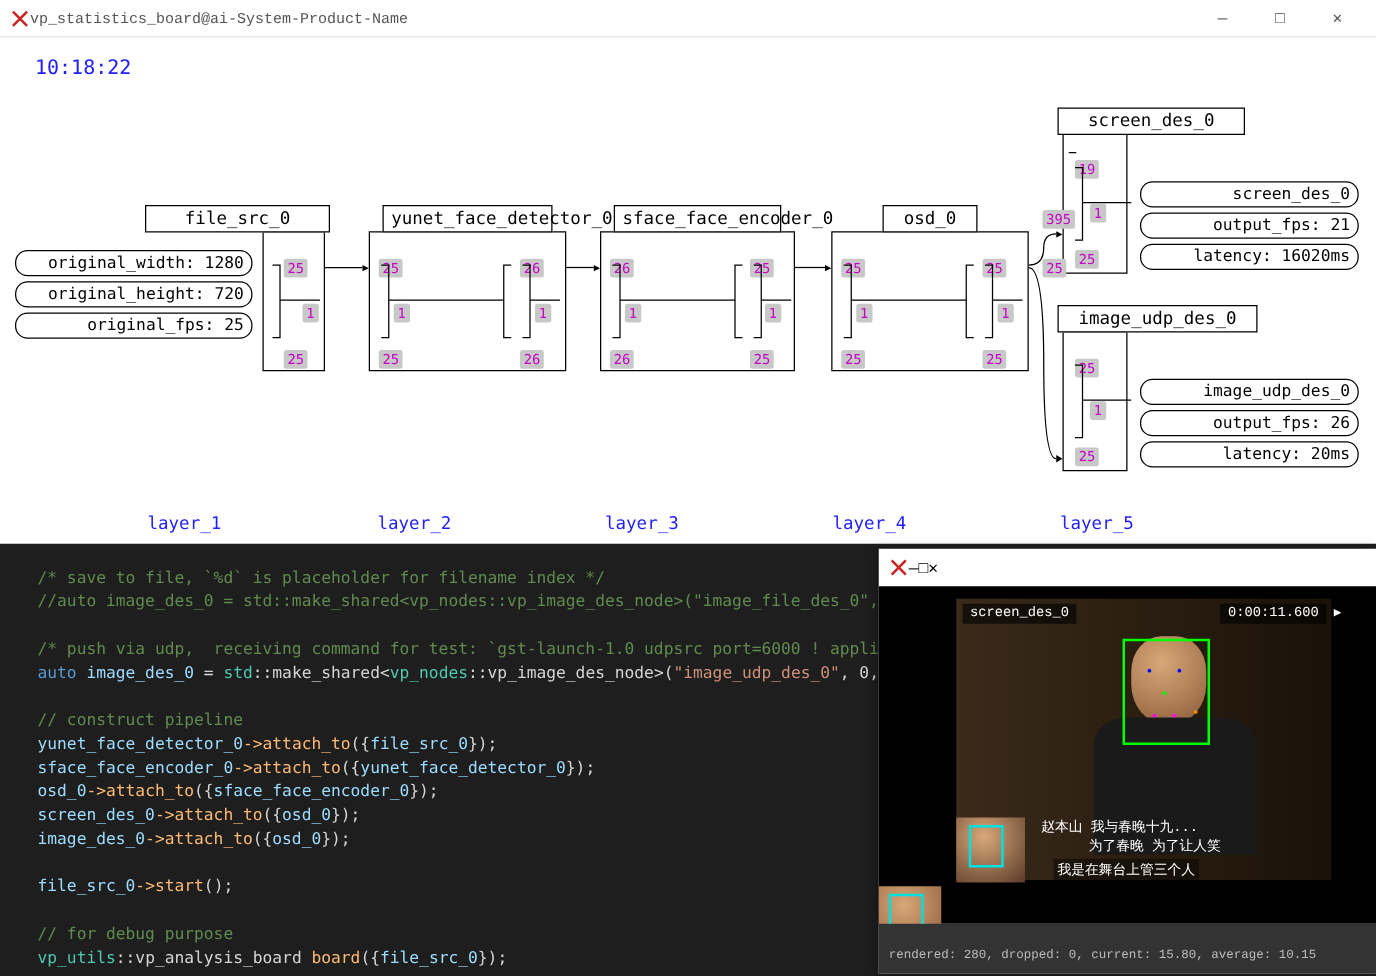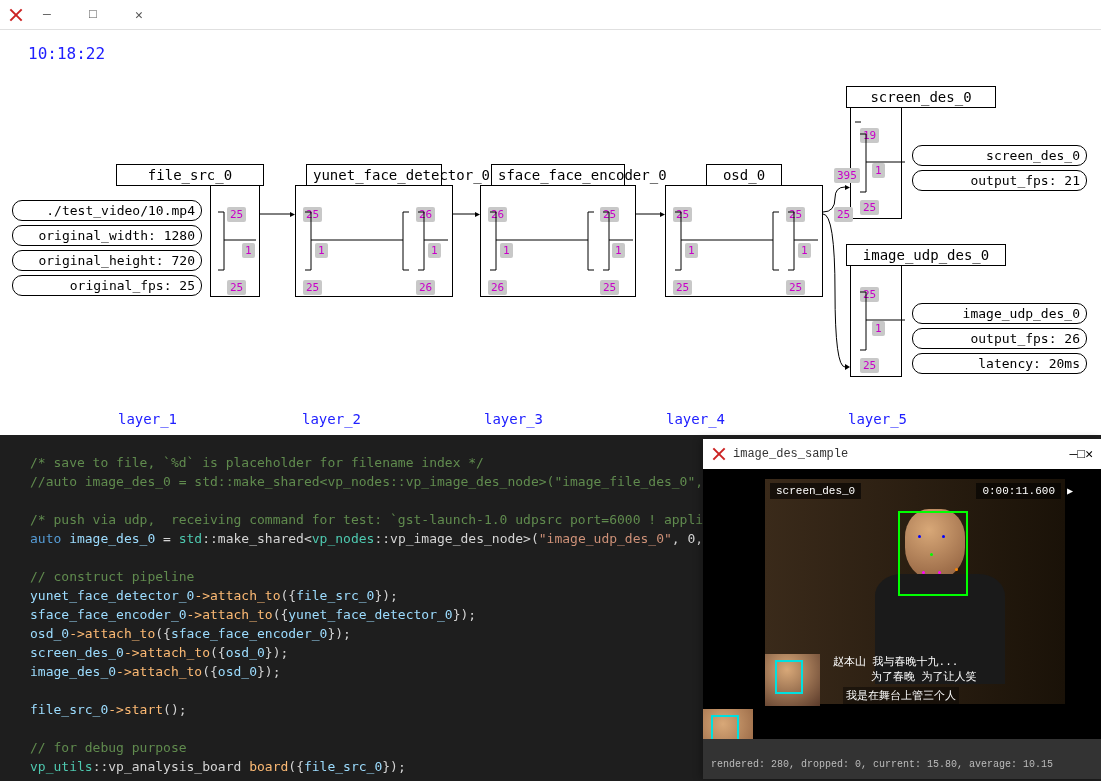--- a/index.html
+++ b/index.html
@@ -61,6 +61,7 @@
 
 <div class="titlebar">
   <span class="x-icon"></span>
+  <span class="title">vp_statistics_board@ai-System-Product-Name</span>
   <div class="winbtns">
     <div class="winbtn">—</div>
     <div class="winbtn">□</div>

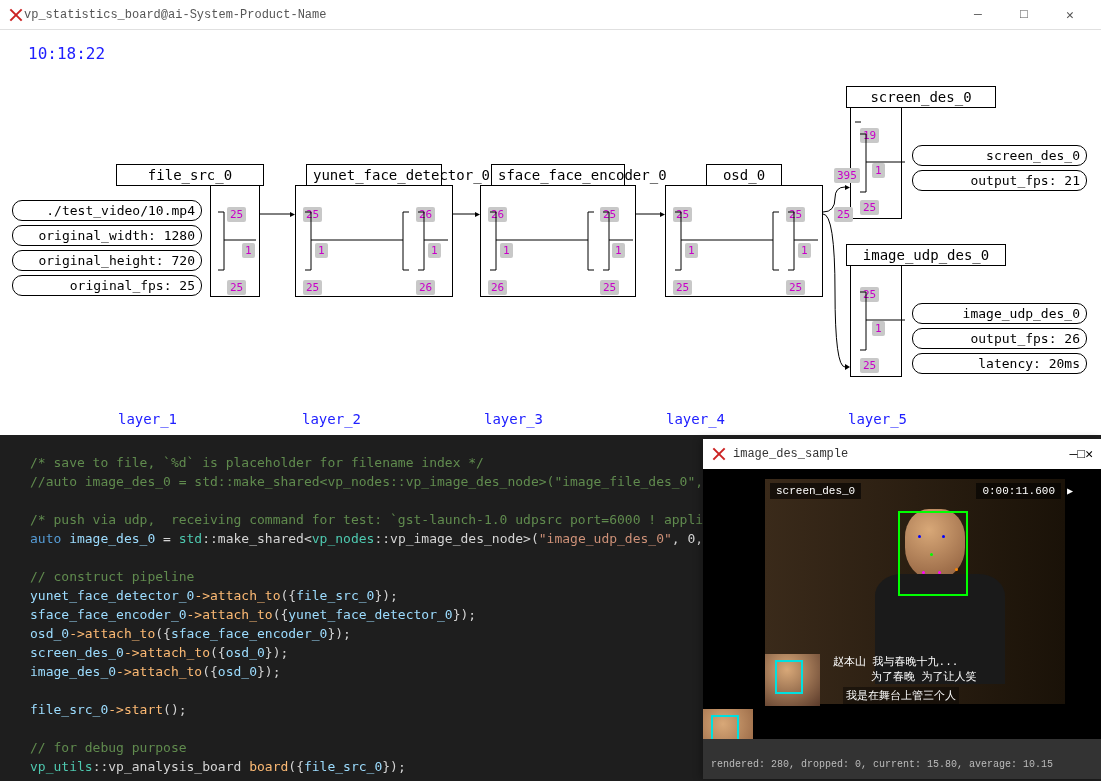--- a/index.html
+++ b/index.html
@@ -73,7 +73,6 @@
   <div class="timestamp">10:18:22</div>
 
   <div class="props" style="left:12px; top:170px; width:190px;">
-    <div class="row">./test_video/10.mp4</div>
     <div class="row">original_width: 1280</div>
     <div class="row">original_height: 720</div>
     <div class="row">original_fps: 25</div>

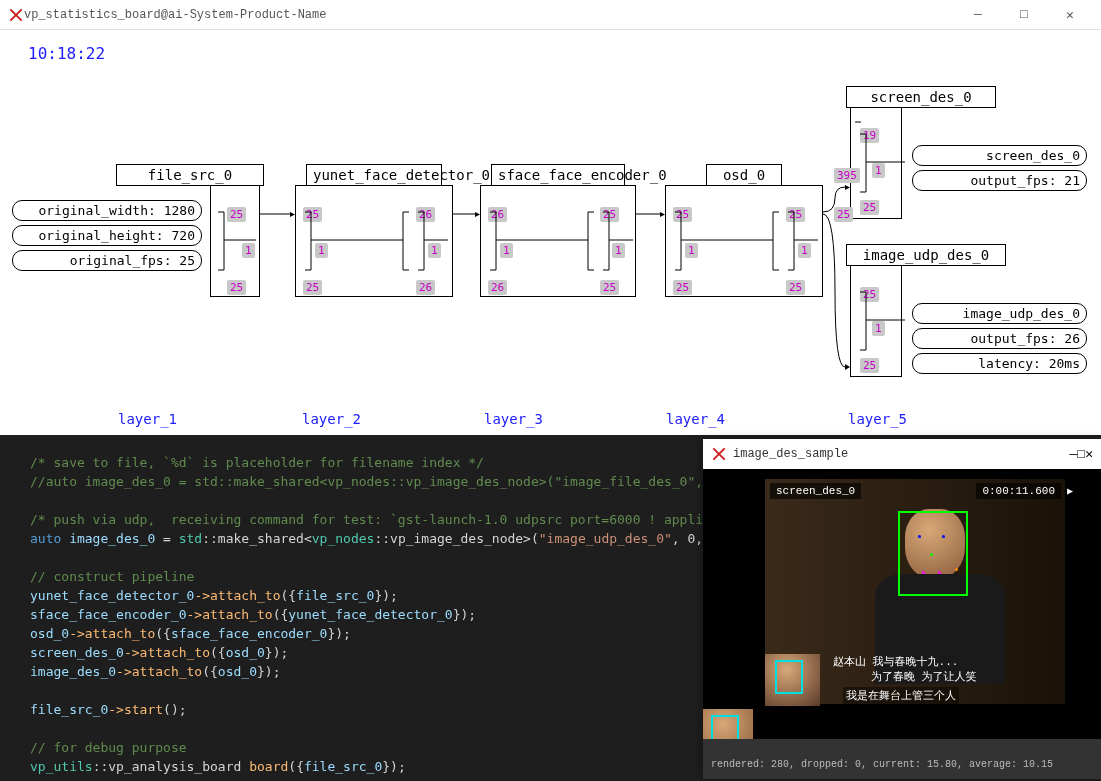--- a/index.html
+++ b/index.html
@@ -120,6 +120,7 @@
   <div class="props" style="left:912px; top:115px; width:175px;">
     <div class="row">screen_des_0</div>
     <div class="row">output_fps: 21</div>
+    <div class="row">latency: 16020ms</div>
   </div>
   <div class="badge" style="left:860px; top:98px;">19</div>
   <div class="badge" style="left:860px; top:170px;">25</div>

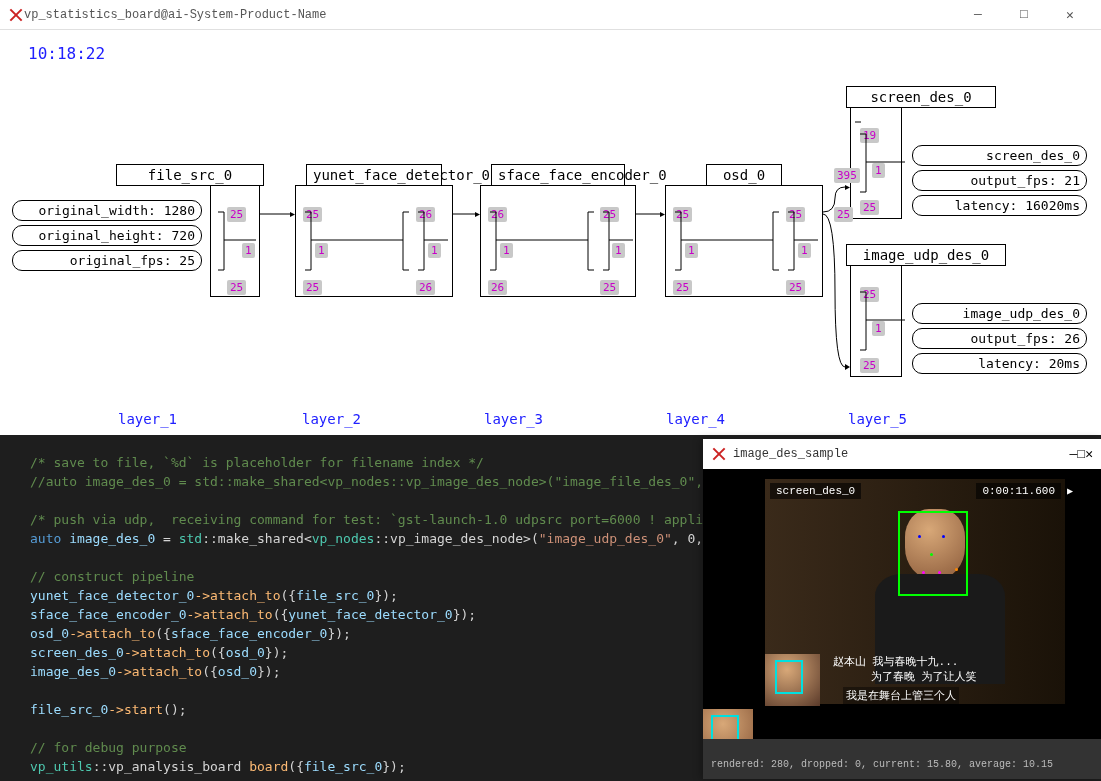--- a/index.html
+++ b/index.html
@@ -208,7 +208,6 @@
 <div class="win2">
   <div class="tb2">
     <span class="x-icon"></span>
-    <span class="title" style="margin-left:6px;">image_des_sample</span>
     <div class="winbtn">—</div>
     <div class="winbtn">□</div>
     <div class="winbtn">✕</div>

